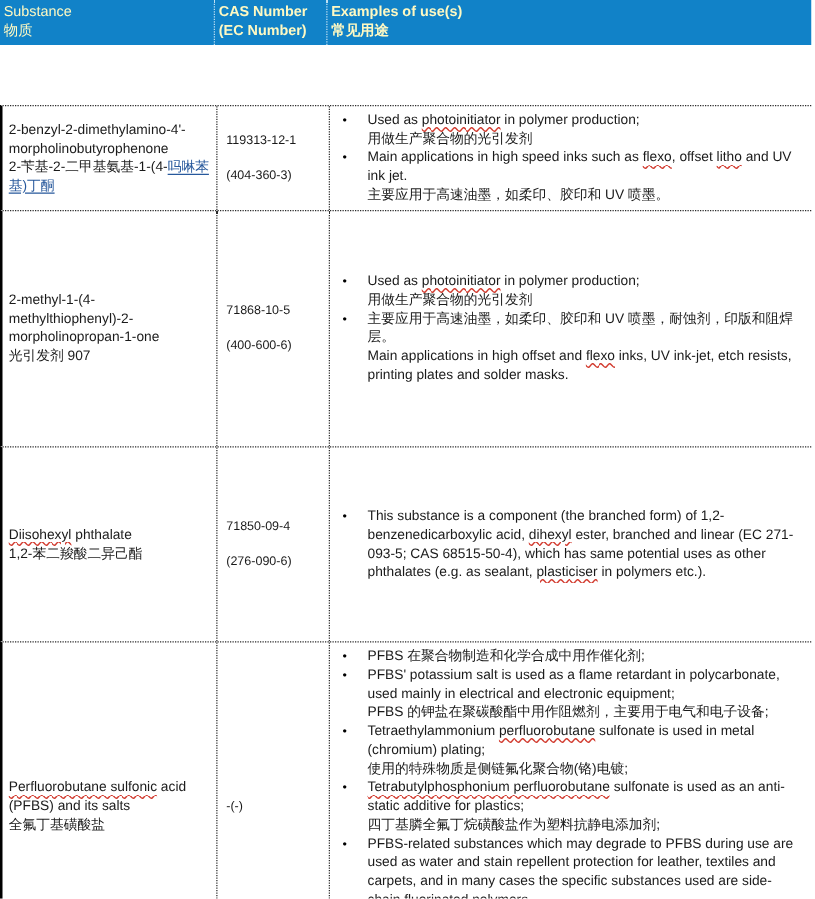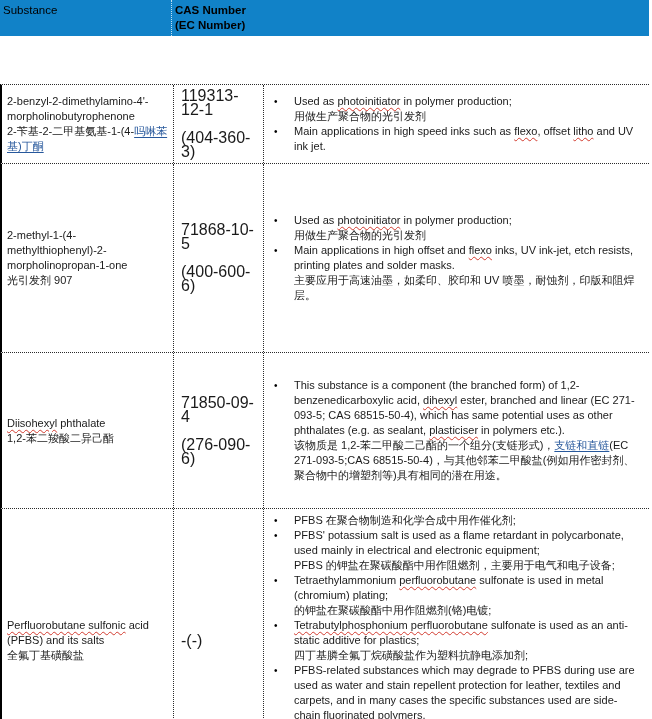--- a/index.html
+++ b/index.html
@@ -17,7 +17,7 @@
   }
   .row.thead{
     border-left:none;border-top:none;
-    background:#1182c8;color:#000000;height:36px;
+    background:#1182c8;color:#fef9c3;height:36px;
   }
   .th{
     padding:3px 3px 2px 3px;font-size:11.5px;line-height:15px;

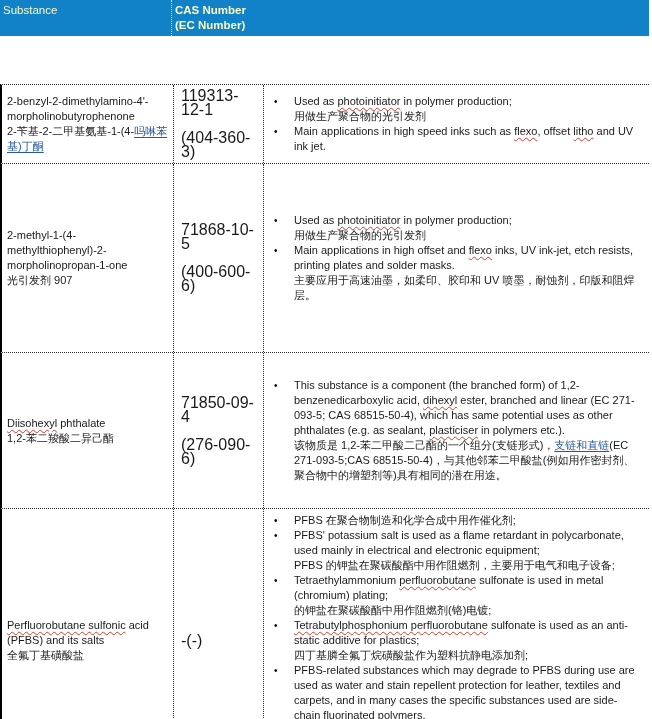--- a/index.html
+++ b/index.html
@@ -67,6 +67,10 @@
         <div>CAS Number</div>
         <div>(EC Number)</div>
       </div>
+      <div class="th c3">
+        <div>Examples of use(s)</div>
+        <div>常见用途</div>
+      </div>
     </div>
 
     <div class="row r1">

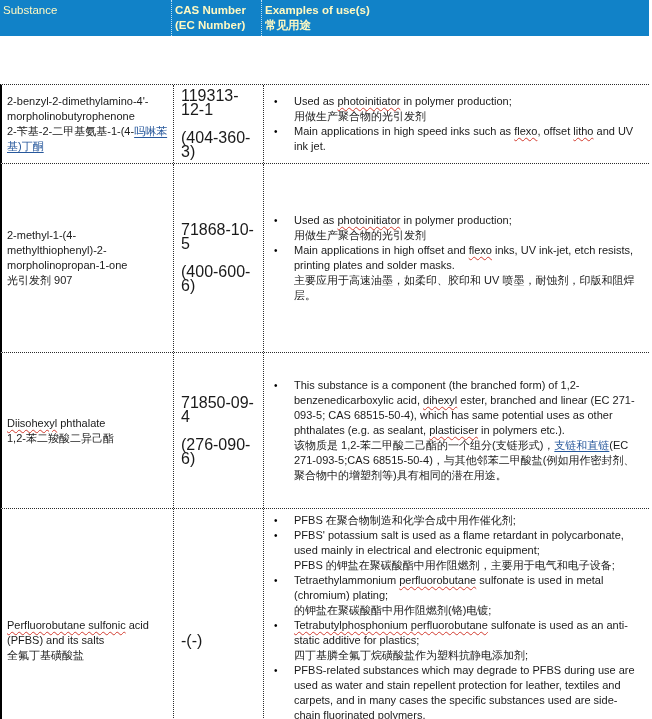--- a/index.html
+++ b/index.html
@@ -62,6 +62,7 @@
     <div class="row thead">
       <div class="th c1">
         <div>Substance</div>
+        <div>物质</div>
       </div>
       <div class="th c2">
         <div>CAS Number</div>

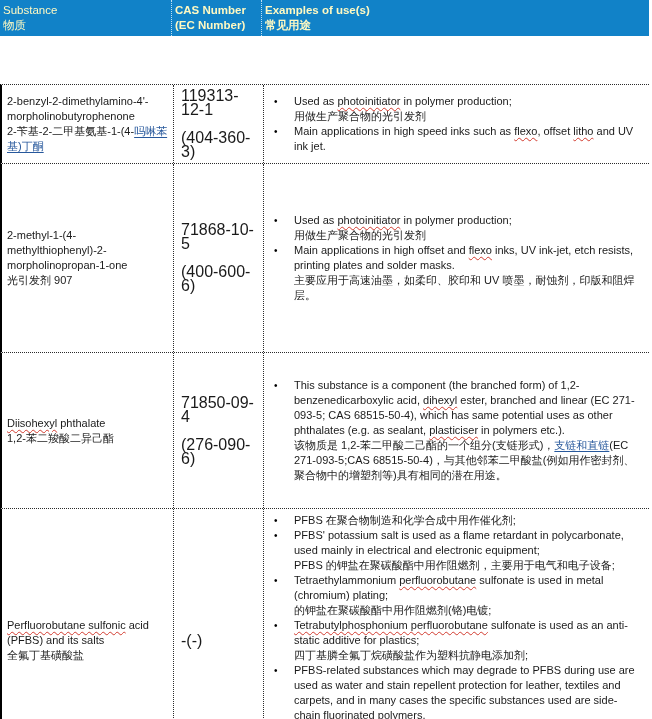--- a/index.html
+++ b/index.html
@@ -32,7 +32,7 @@
   .r1{min-height:79px;margin-top:48px;} .r2{min-height:189px;}
   .r3{min-height:156px;} .r4{min-height:253px;}
   .sub{font-size:11px;line-height:15px;white-space:pre-wrap;padding-left:2px;padding-right:2px;}
-  .cas{font-size:16px;line-height:14px;padding-left:4px;}
+  .cas{font-size:10px;line-height:14px;padding-left:4px;}
   .cas .ec{margin-top:14px;}
   .cas .ec:empty{display:none;}
   .uses{padding:4px 6px 4px 8px;}

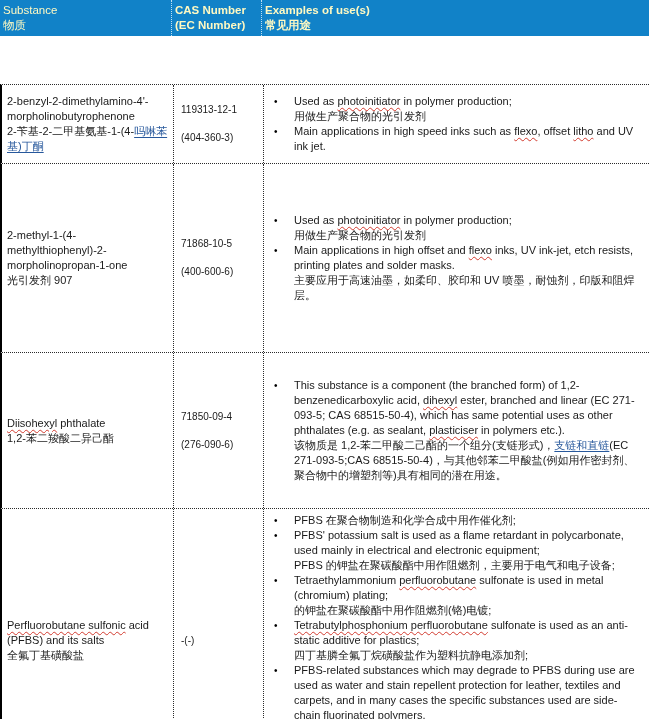--- a/index.html
+++ b/index.html
@@ -97,6 +97,7 @@
             <span class="dot">•</span>
             <div class="bullet-body">
               <div class="line"><span>Main applications in high speed inks such as </span><span class="run-w">flexo</span><span>, offset </span><span class="run-w">litho</span><span> and UV ink jet.</span></div>
+              <div class="line"><span>主要应用于高速油墨，如柔印、胶印和 UV 喷墨。</span></div>
             </div>
           </div>
         </div>

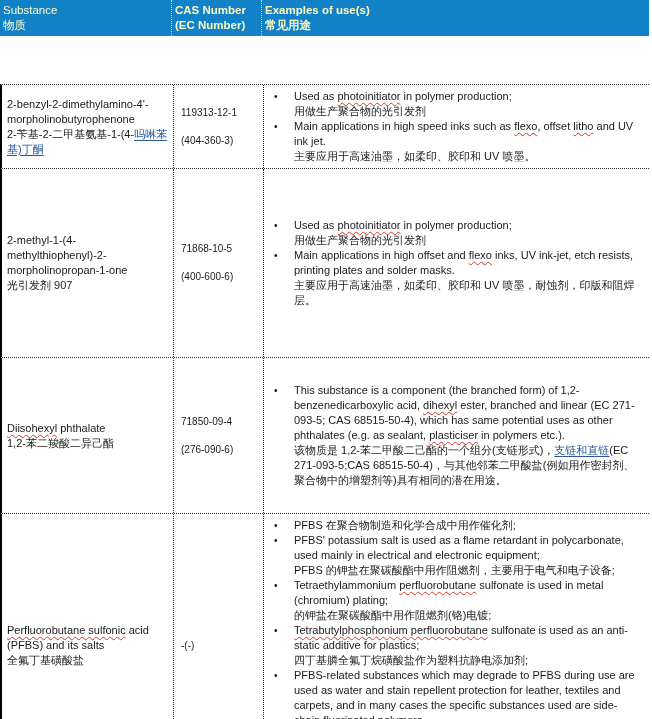--- a/index.html
+++ b/index.html
@@ -125,8 +125,8 @@
           <div class="bullet-item">
             <span class="dot">•</span>
             <div class="bullet-body">
+              <div class="line"><span>主要应用于高速油墨，如柔印、胶印和 UV 喷墨，耐蚀剂，印版和阻焊层。</span></div>
               <div class="line"><span>Main applications in high offset and </span><span class="run-w">flexo</span><span> inks, UV ink-jet, etch resists, printing plates and solder masks.</span></div>
-              <div class="line"><span>主要应用于高速油墨，如柔印、胶印和 UV 喷墨，耐蚀剂，印版和阻焊层。</span></div>
             </div>
           </div>
         </div>

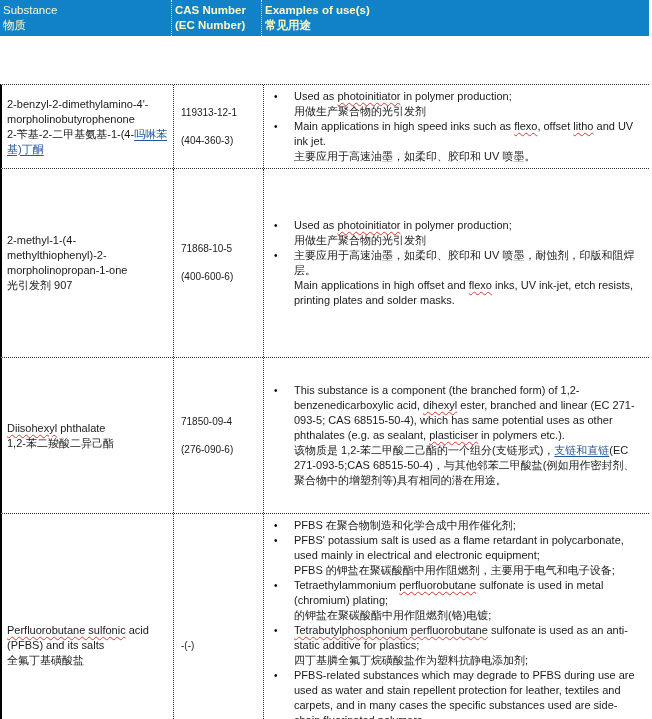--- a/index.html
+++ b/index.html
@@ -148,7 +148,6 @@
             <span class="dot">•</span>
             <div class="bullet-body">
               <div class="line"><span>This substance is a component (the branched form) of 1,2-benzenedicarboxylic acid, </span><span class="run-w">dihexyl</span><span> ester, branched and linear (EC 271-093-5; CAS 68515-50-4), which has same potential uses as other phthalates (e.g. as sealant, </span><span class="run-w">plasticiser</span><span> in polymers etc.).</span></div>
-              <div class="line"><span>该物质是 1,2-苯二甲酸二己酯的一个组分(支链形式)，</span><span class="run-u">支链和直链</span><span>(EC 271-093-5;CAS 68515-50-4)，与其他邻苯二甲酸盐(例如用作密封剂、聚合物中的增塑剂等)具有相同的潜在用途。</span></div>
             </div>
           </div>
         </div>

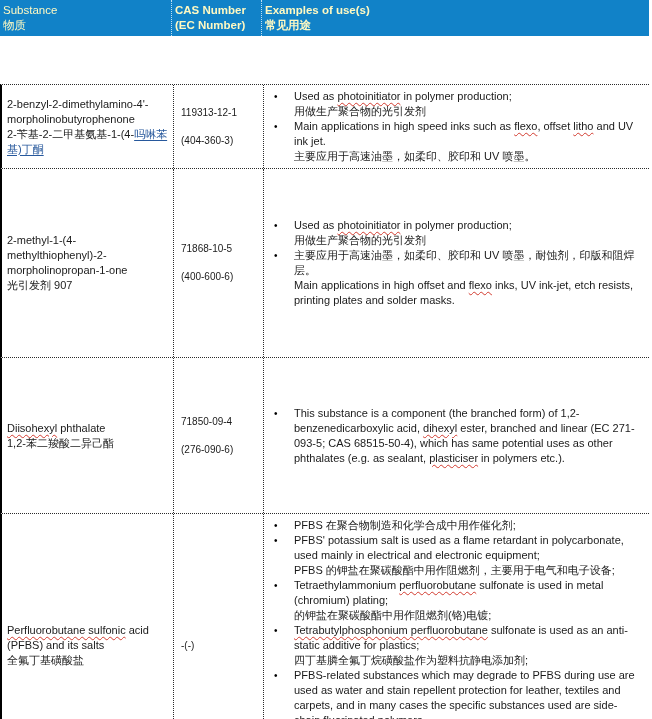--- a/index.html
+++ b/index.html
@@ -182,7 +182,7 @@
             <span class="dot">•</span>
             <div class="bullet-body">
               <div class="line"><span>Tetraethylammonium </span><span class="run-w">perfluorobutane</span><span> sulfonate is used in metal (chromium) plating;</span></div>
-              <div class="line"><span>的钾盐在聚碳酸酯中用作阻燃剂(铬)电镀;</span></div>
+              <div class="line"><span>使用的特殊物质是侧链氟化聚合物(铬)电镀;</span></div>
             </div>
           </div>
           <div class="bullet-item">

